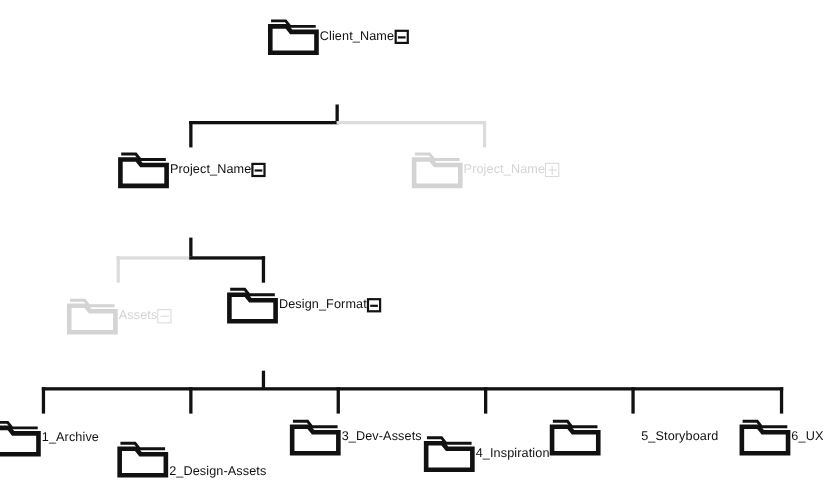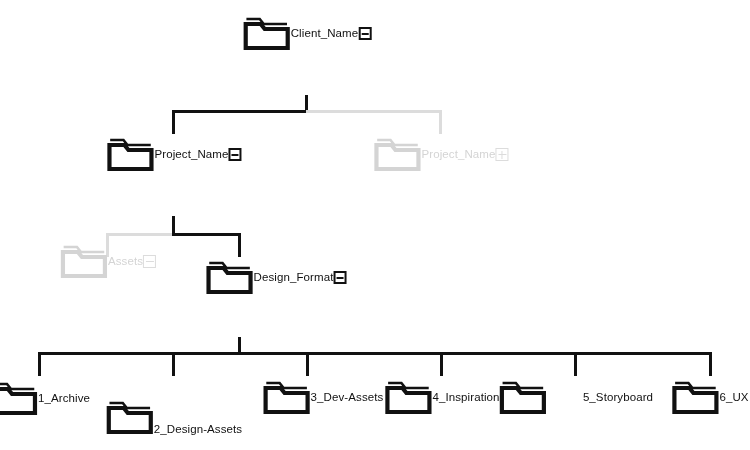--- a/index.html
+++ b/index.html
@@ -128,7 +128,7 @@
           <span class="bar-v"></span>
         </div>
       </div>
-      <div class="node dim" style="left: 108px; top: 240px;">
+      <div class="node dim" style="left: 108px; top: 266px;">
         <span>
           <svg class="folder-icon" width="48" height="40" viewBox="0 0 48 40" aria-hidden="true">
             <path d="M5 7 H17 L21 12 H43" fill="none" stroke="#d4d4d4" stroke-width="2.6" stroke-linecap="square"></path>

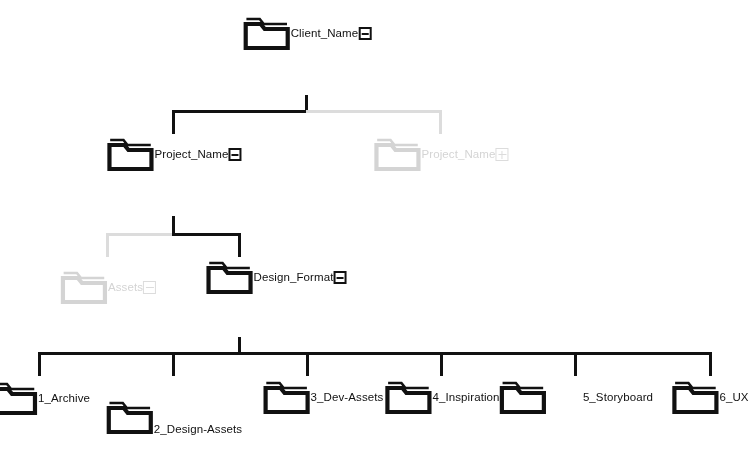--- a/index.html
+++ b/index.html
@@ -179,7 +179,7 @@
         </span>
         <span class="node-label">3_Dev-Assets</span>
       </div>
-      <div class="node active" style="left: 442px; top: 376px;">
+      <div class="node active" style="left: 442px; top: 391px;">
         <span>
           <svg class="folder-icon" width="48" height="40" viewBox="0 0 48 40" aria-hidden="true">
             <path d="M5 7 H17 L21 12 H43" fill="none" stroke="#111111" stroke-width="2.6" stroke-linecap="square"></path>

